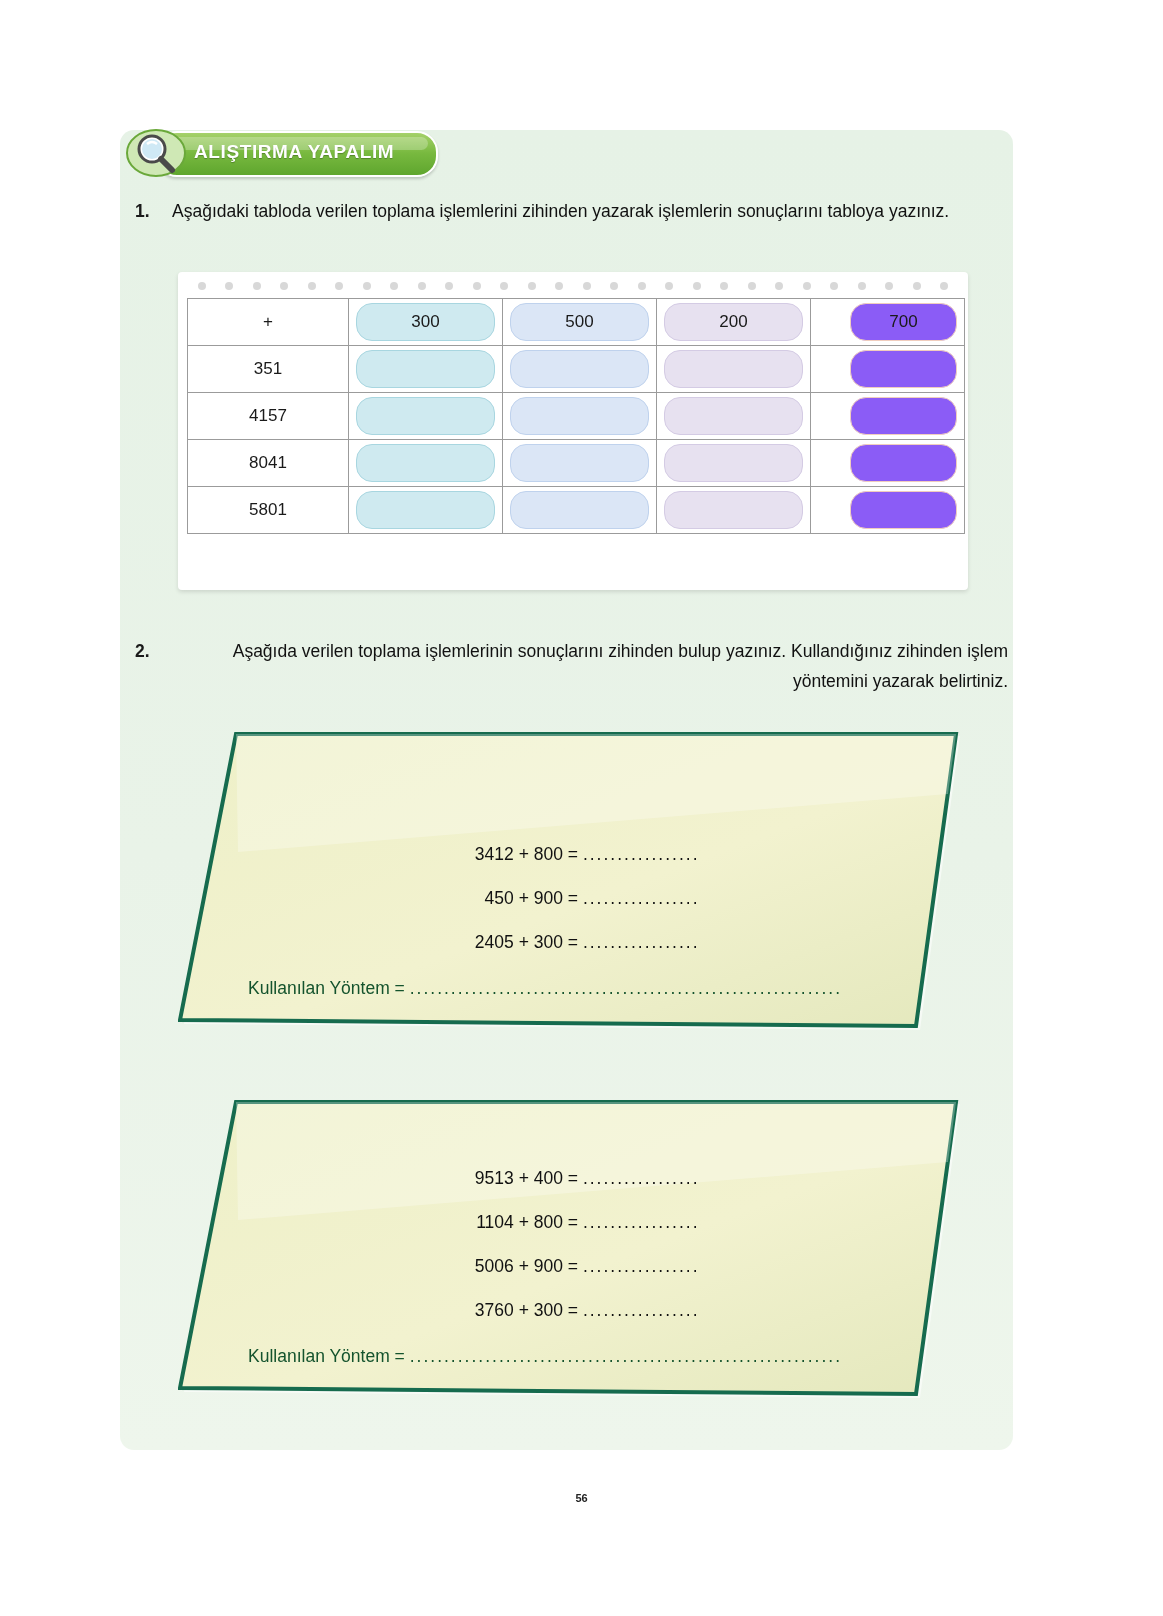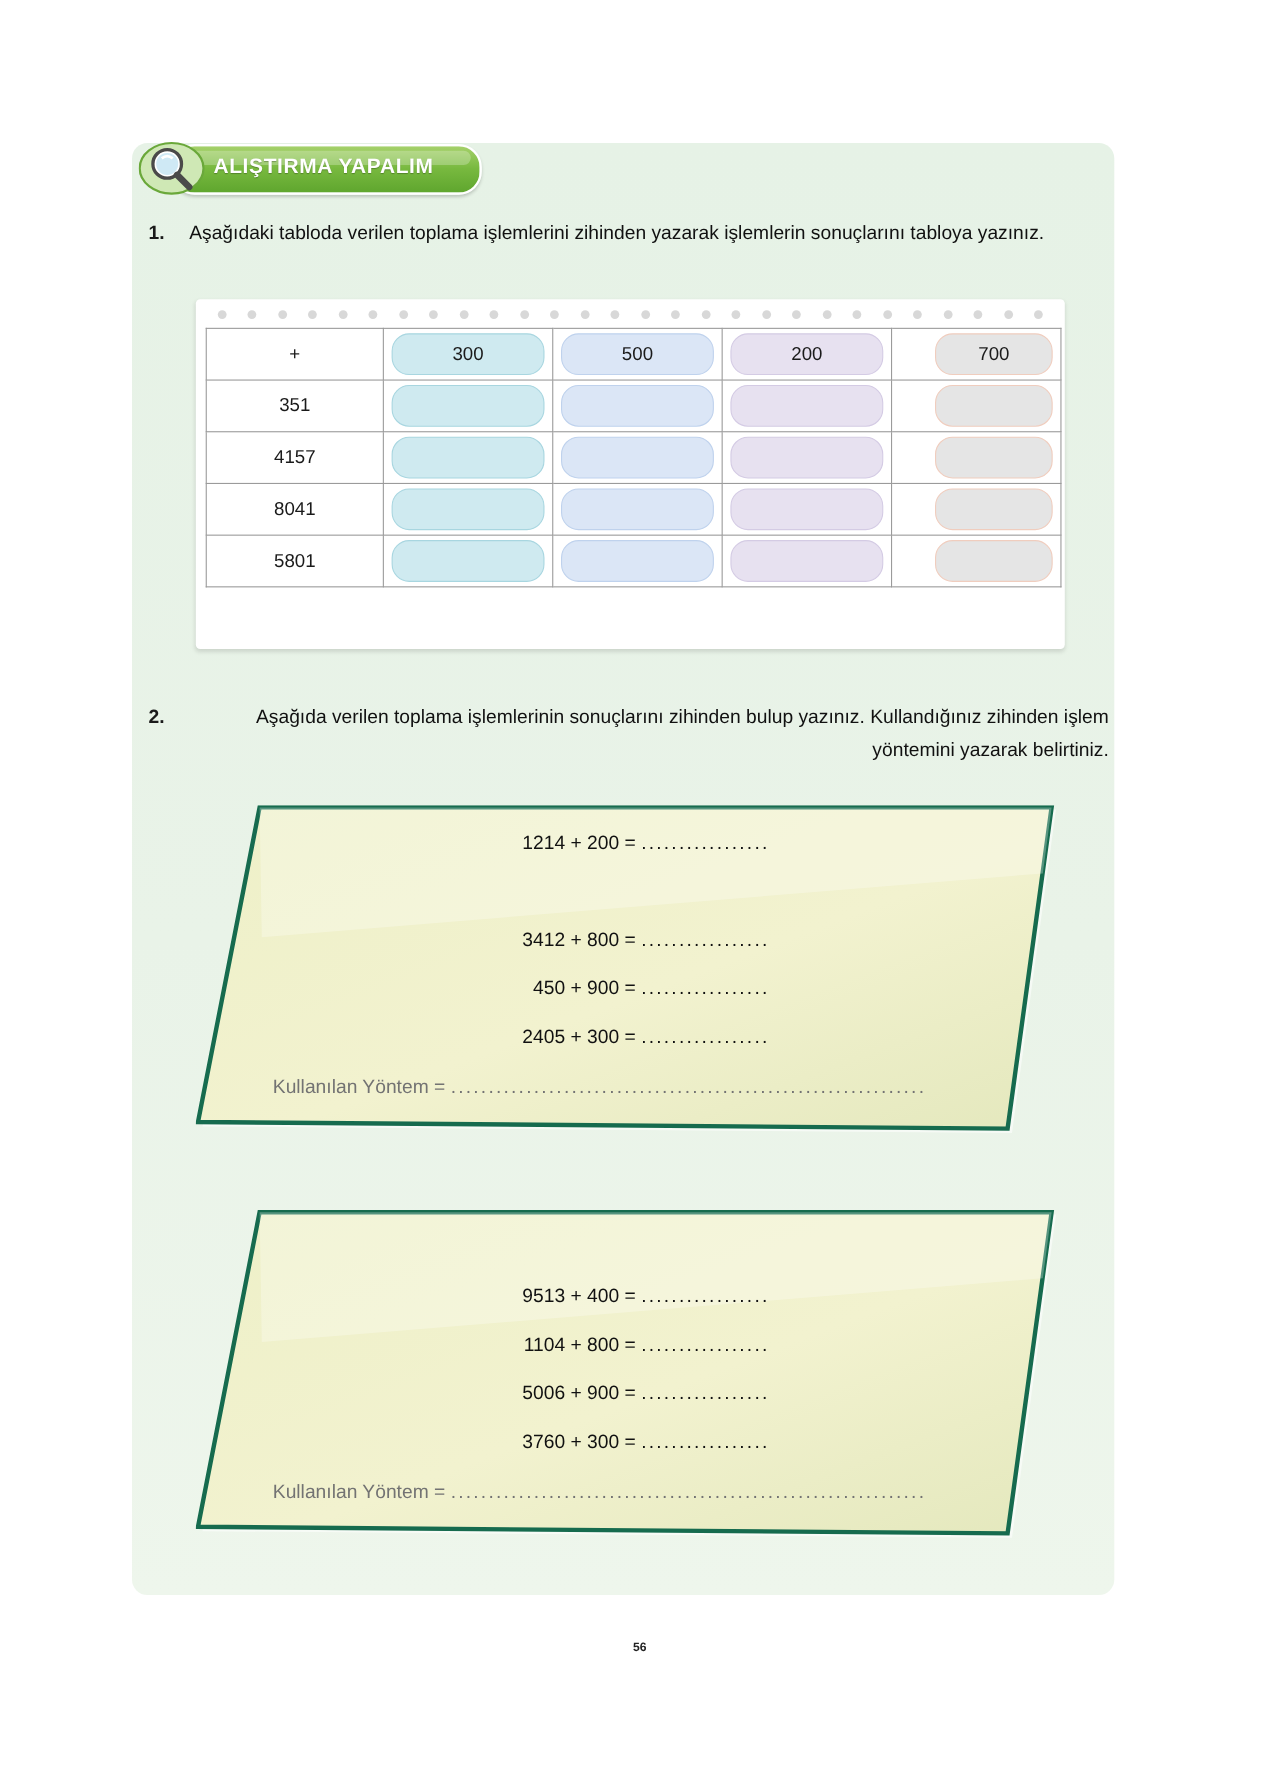--- a/index.html
+++ b/index.html
@@ -153,7 +153,7 @@
   .chip.c0 { background: #cfeaf0; border: 1px solid #a8d6e0; }
   .chip.c1 { background: #dbe6f6; border: 1px solid #bfd2ed; }
   .chip.c2 { background: #e7e1f0; border: 1px solid #d4cbe4; }
-  .chip.c3 { background: #e5e5e5; border: 1px solid #f0cdbe; margin-left: 39px; }
+  .chip.c3 { background: #8b5cf6; border: 1px solid #f0cdbe; margin-left: 39px; }
 
   
   .card {

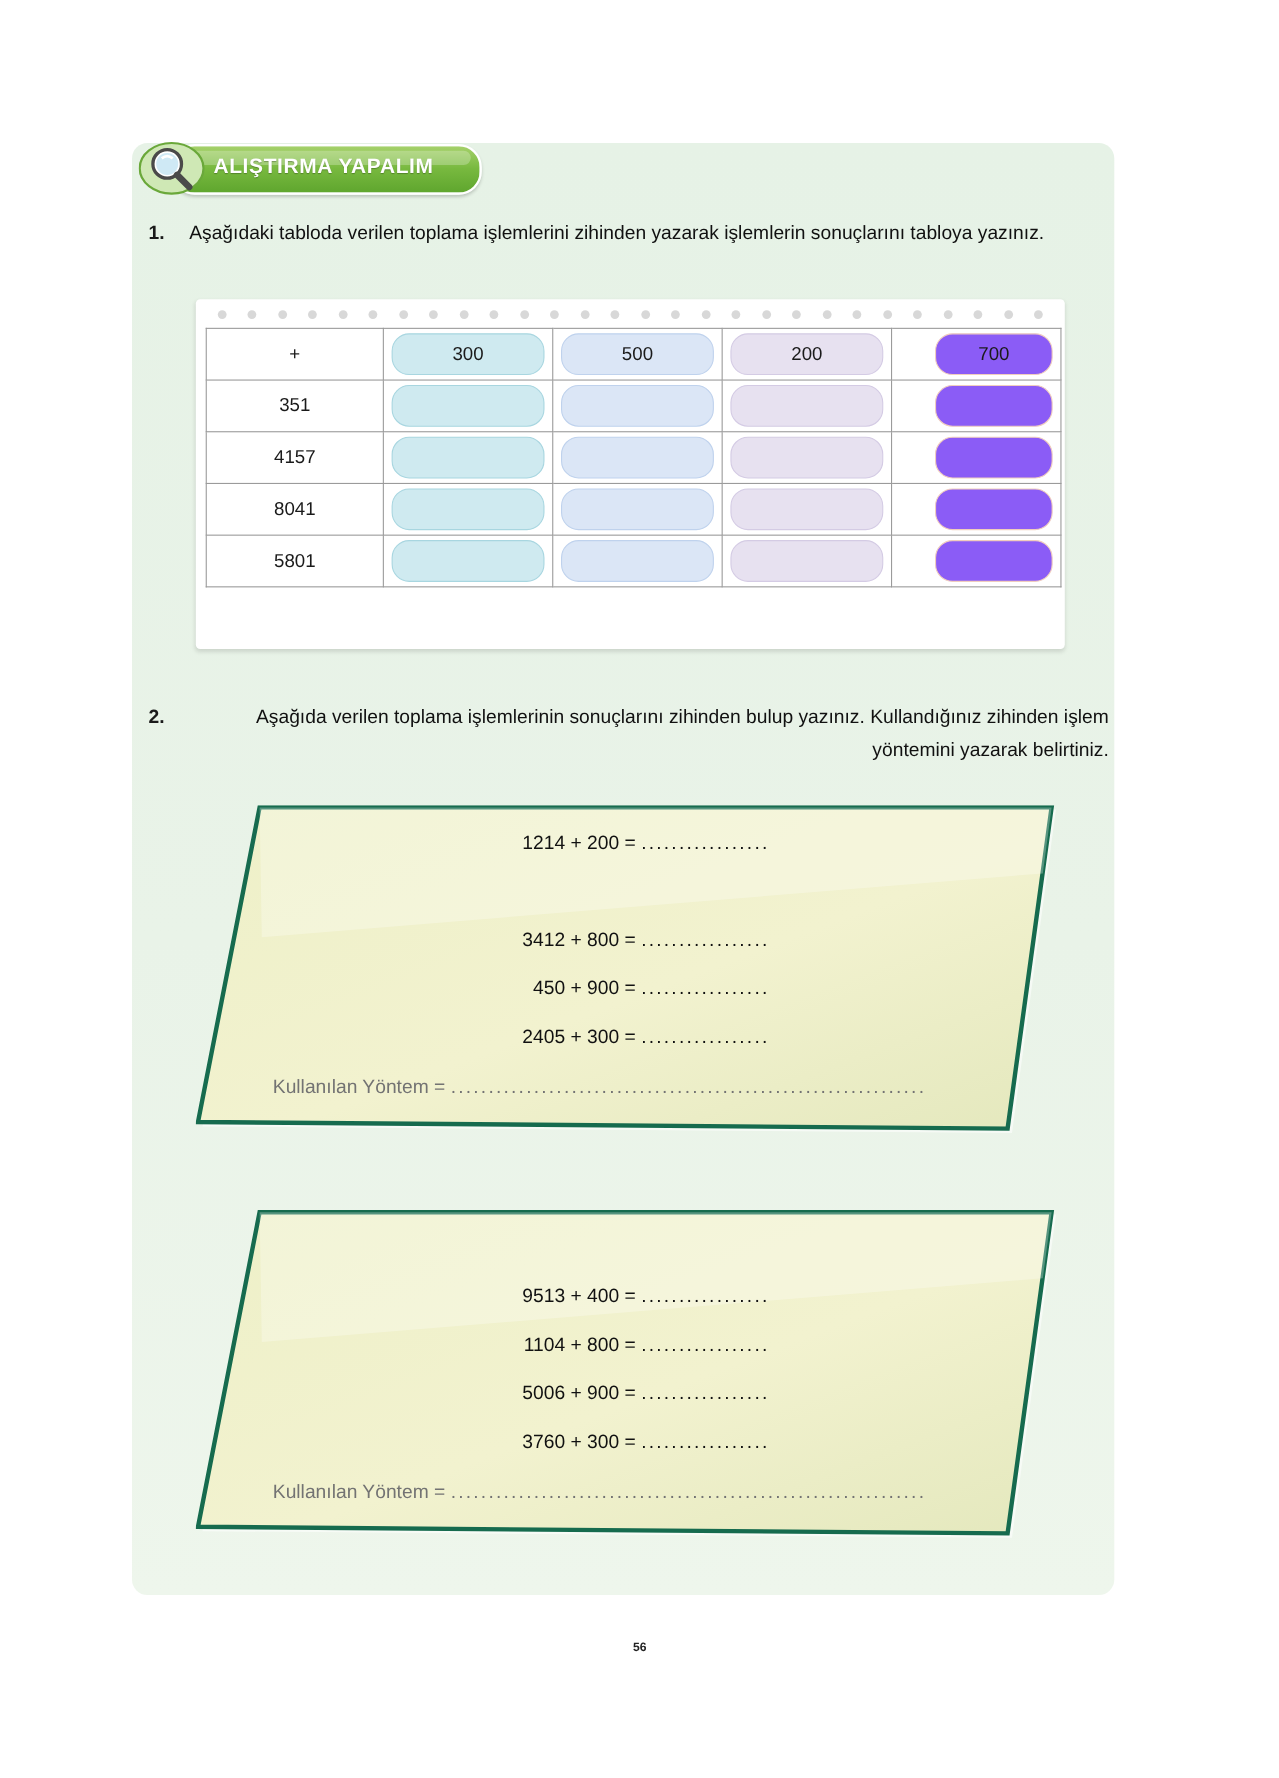--- a/index.html
+++ b/index.html
@@ -363,10 +363,6 @@
     <path d="M58 2 L778 2 L770 62 L60 120 Z" fill="#ffffff" opacity="0.28"></path>
   </svg>
   <div class="lines">
-    <div class="eq" style="top:24px">
-      <span class="lhs">1214 + 200 =</span>
-      <span class="dots">.................</span>
-    </div>
     <div class="eq" style="top:112px">
       <span class="lhs">3412 + 800 =</span>
       <span class="dots">.................</span>

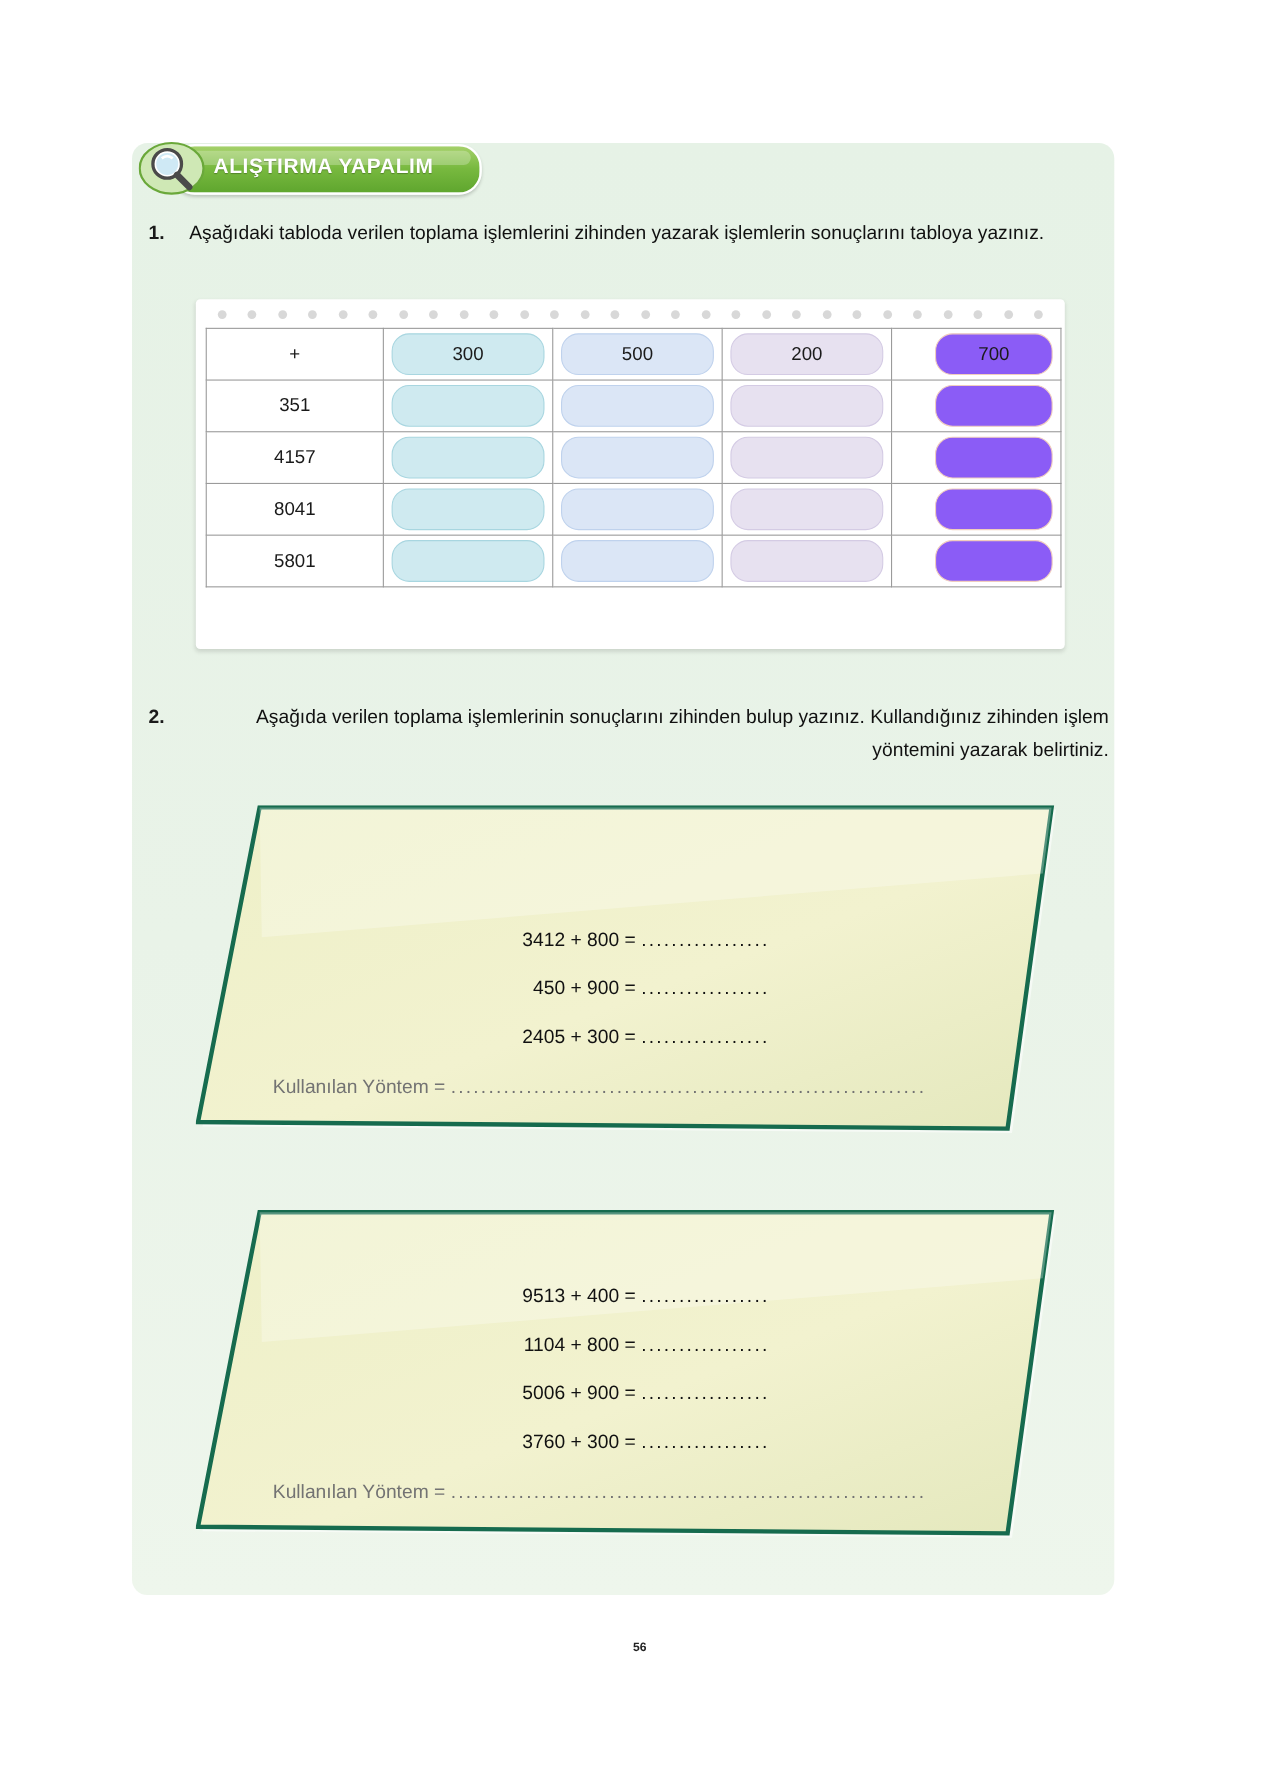--- a/index.html
+++ b/index.html
@@ -196,7 +196,7 @@
     position: absolute;
     left: 70px;
     font-size: 17.5px;
-    color: #737373;
+    color: #14532d;
   }
   .method .dots { letter-spacing: 2px; }
 

